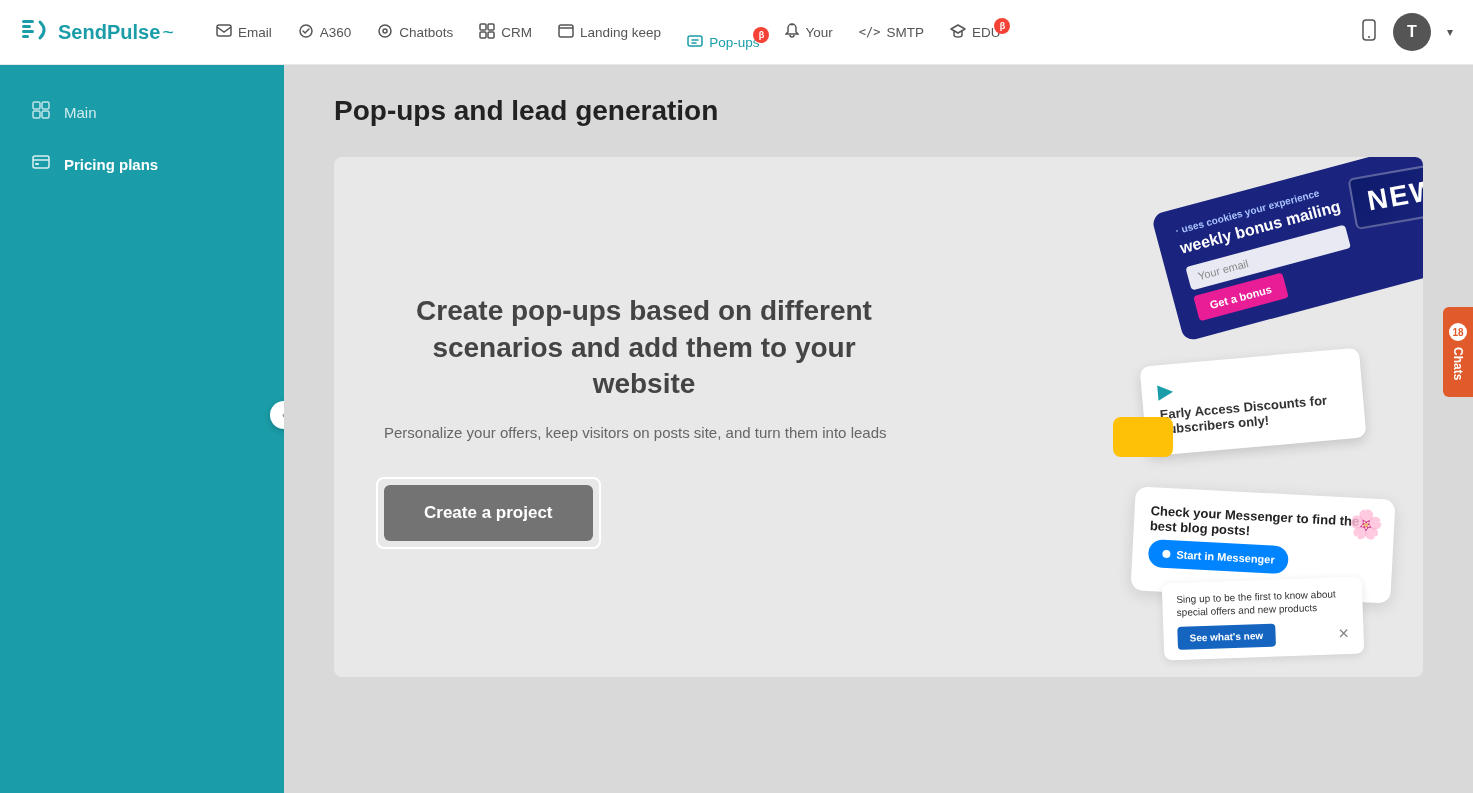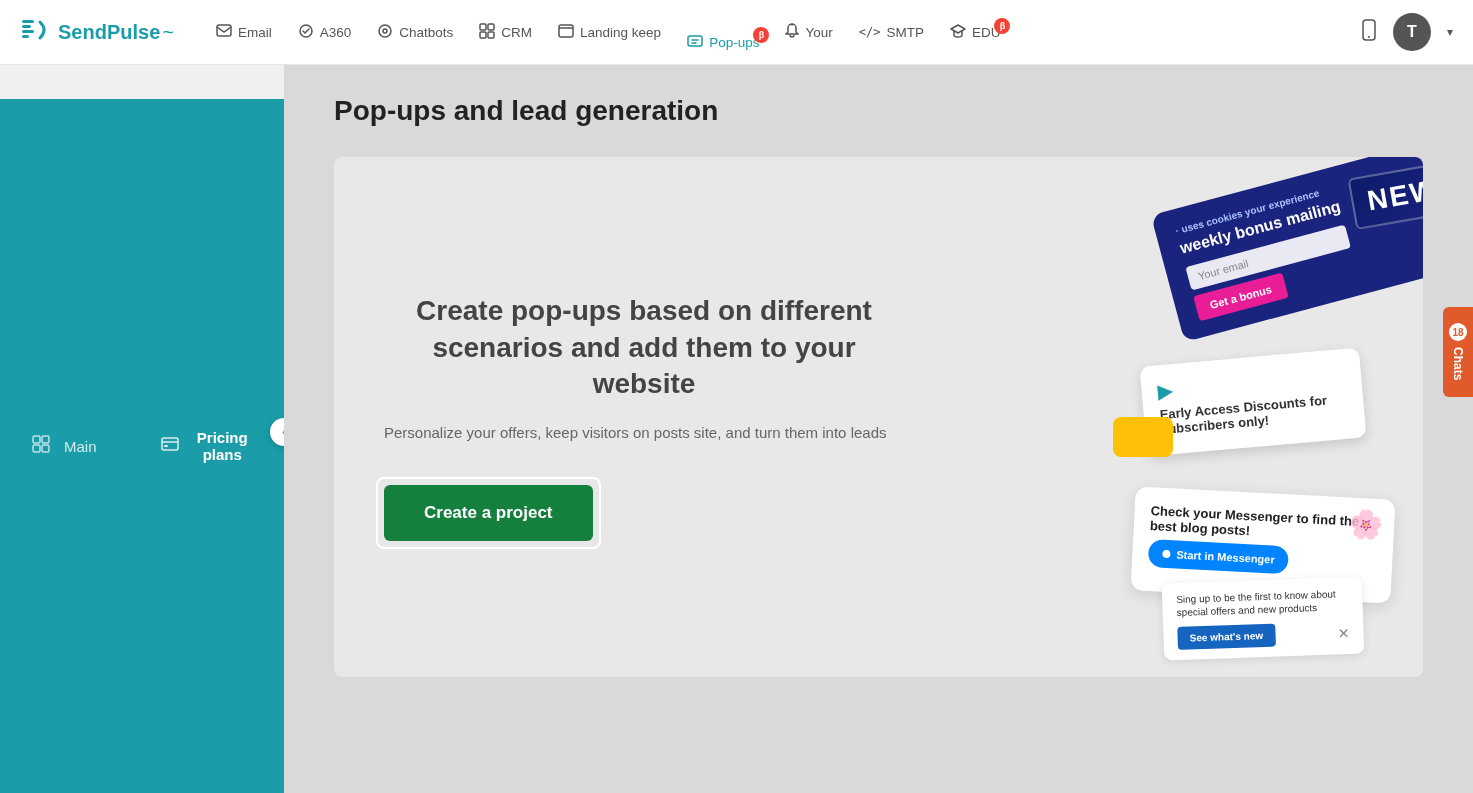--- a/index.html
+++ b/index.html
@@ -108,11 +108,10 @@
       width: 284px;
       background: #1a9da8;
       display: flex;
-      flex-direction: row;
+      flex-direction: column;
       padding: 20px 0;
       flex-shrink: 0;
       position: relative;
-      margin-top: 34px;
     }
     .sidebar-item {
       display: flex;

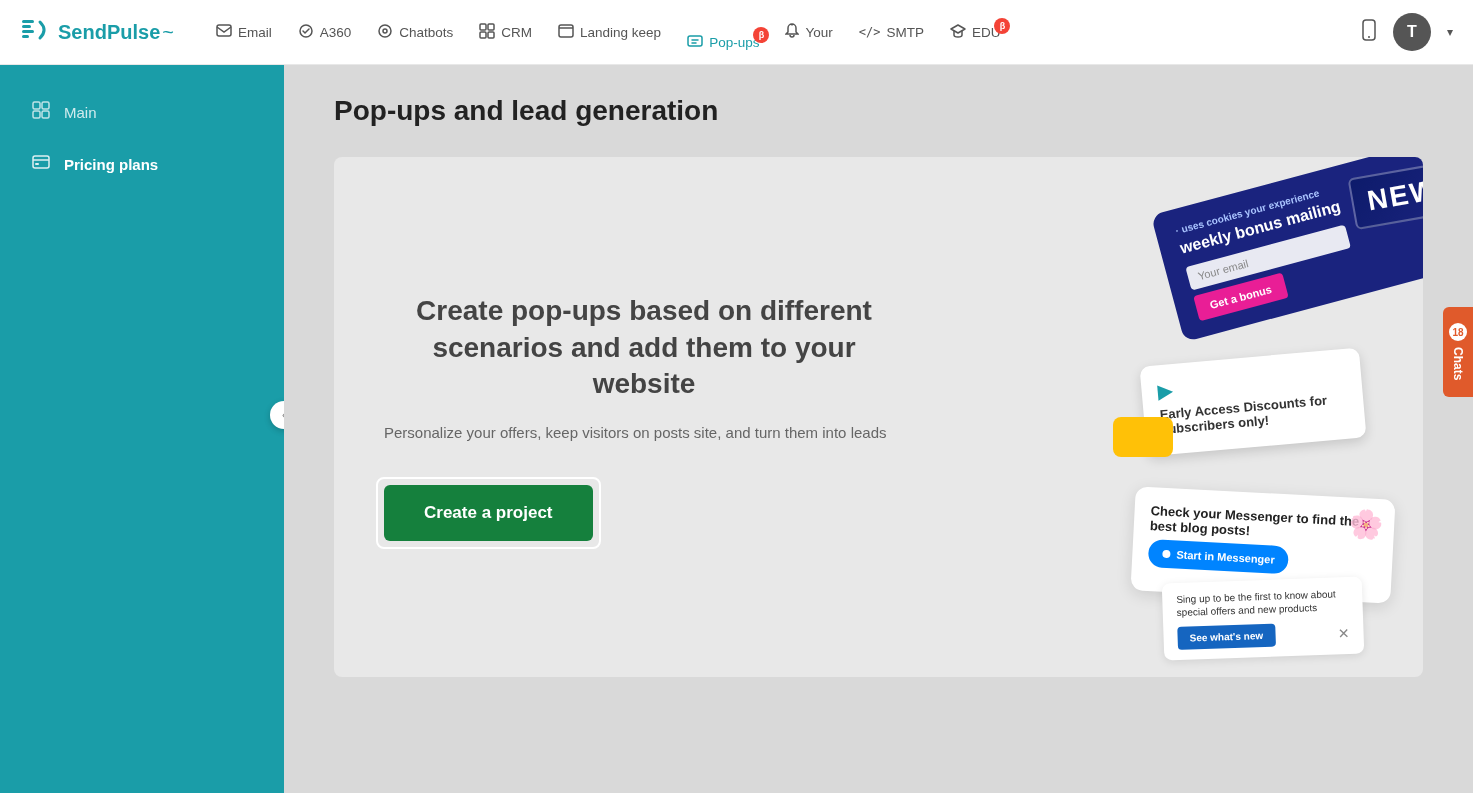--- a/index.html
+++ b/index.html
@@ -193,7 +193,7 @@
       line-height: 1.5;
     }
     .create-btn {
-      background: #15803d;
+      background: #737373;
       color: white;
       border: none;
       padding: 18px 40px;

